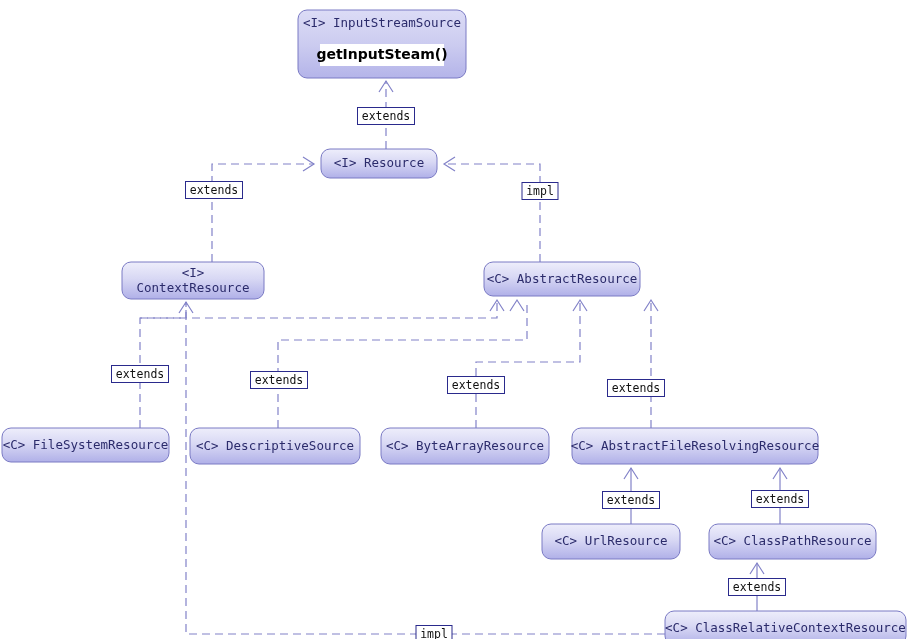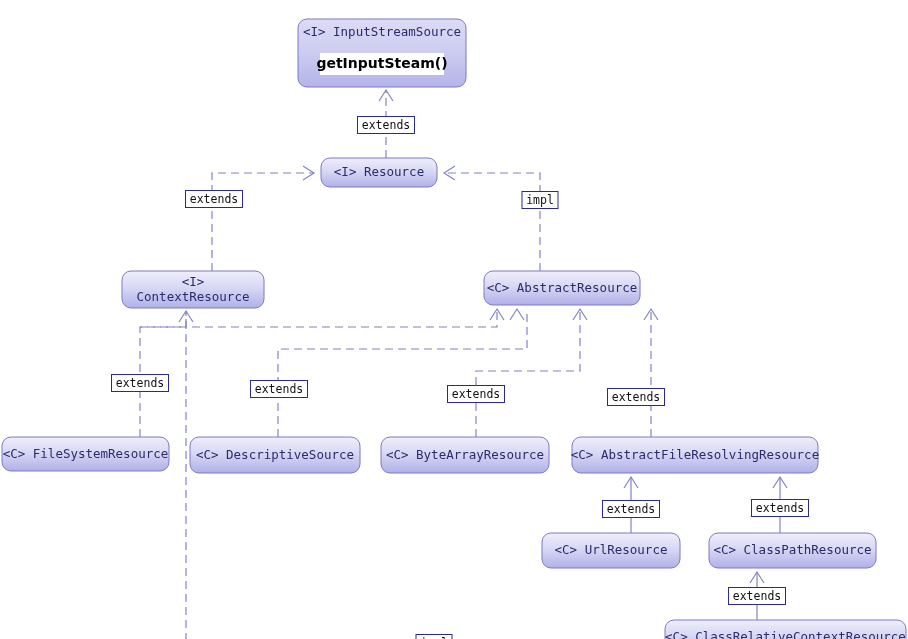--- a/index.html
+++ b/index.html
@@ -18,7 +18,7 @@
   #diagram-root {
     position: absolute;
     left: 0;
-    top: 17px;
+    top: 8px;
     width: 908px;
     height: 618px;
   }

